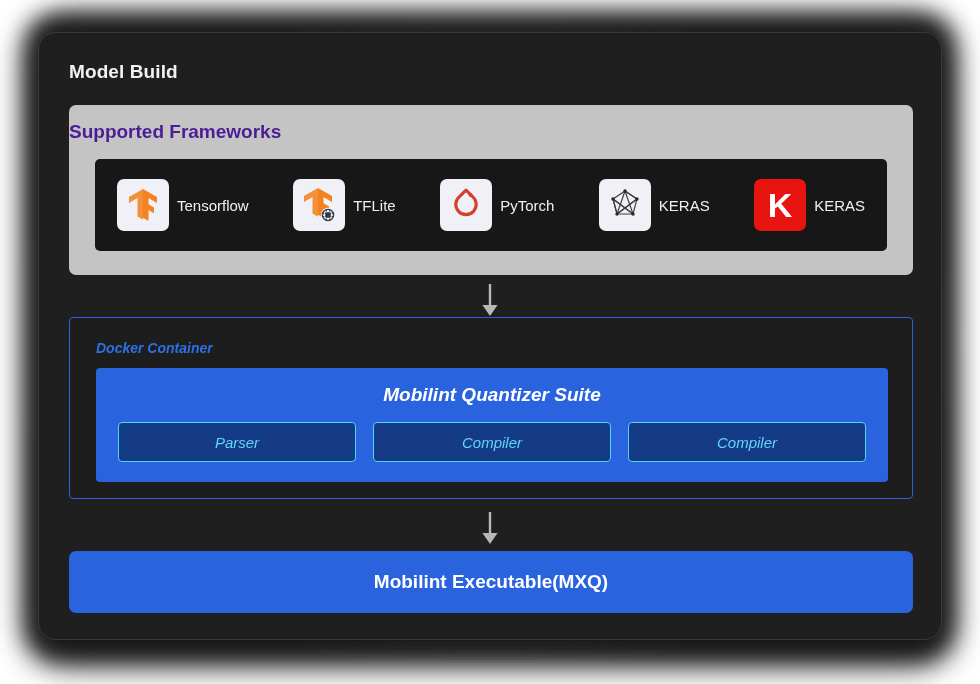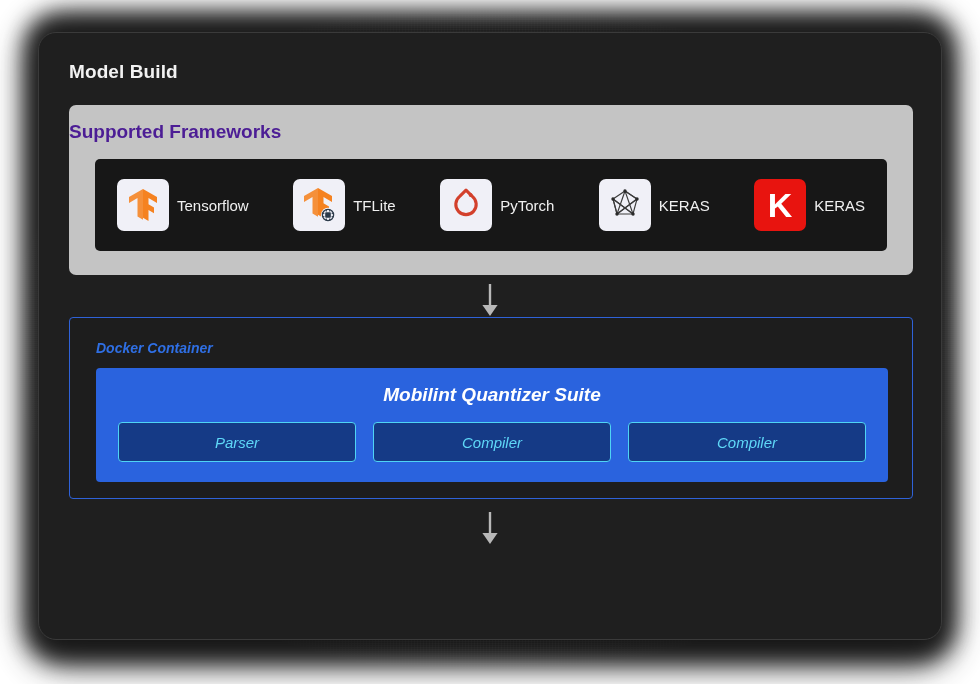--- a/index.html
+++ b/index.html
@@ -360,6 +360,7 @@
       </svg>
     </div>
 
+    <div class="exec-bar">Mobilint Executable(MXQ)</div>
 
   </div>
 </div>

